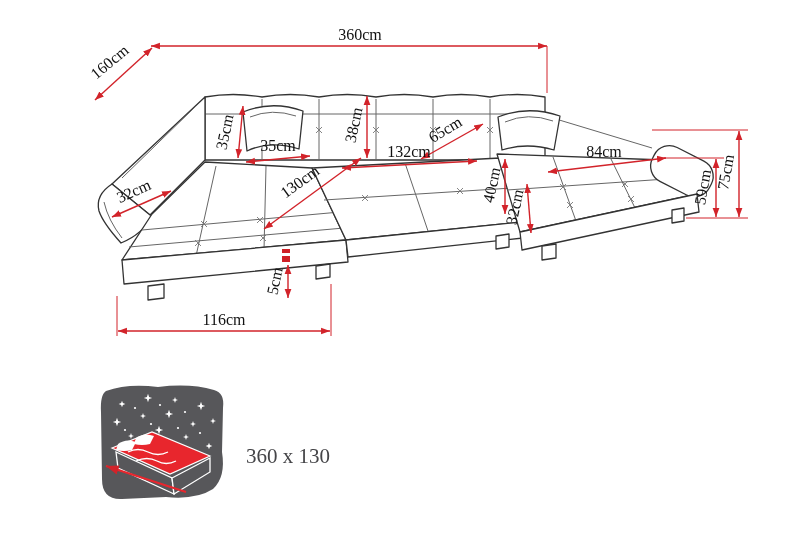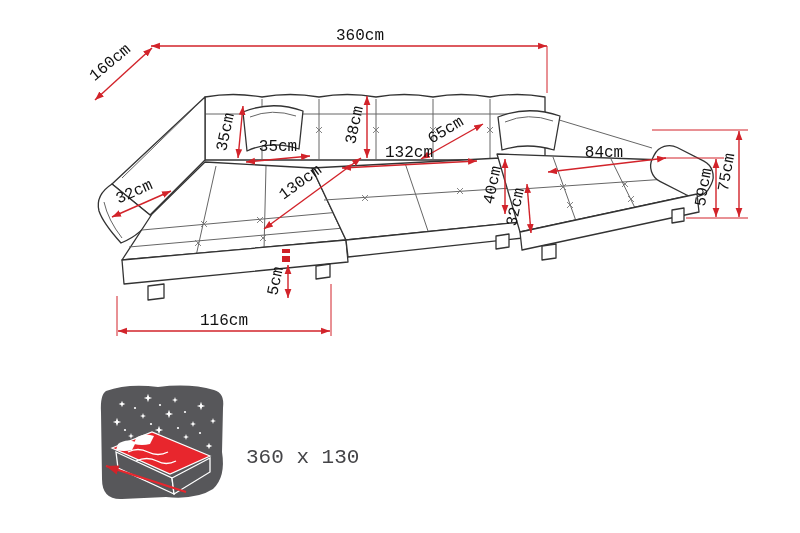--- a/index.html
+++ b/index.html
@@ -4,7 +4,7 @@
 <style>
   html,body{margin:0;padding:0;background:#ffffff;}
   .canvas{position:relative;width:800px;height:533px;background:#fff;overflow:hidden;
-          font-family:Liberation Mono, monospace;}
+          font-family:Liberation Serif, serif;}
   svg{position:absolute;left:0;top:0;}
   .sofa{fill:#ffffff;stroke:#333333;stroke-width:1.3;stroke-linejoin:round;}
   .crease{fill:none;stroke:#666666;stroke-width:1;}

